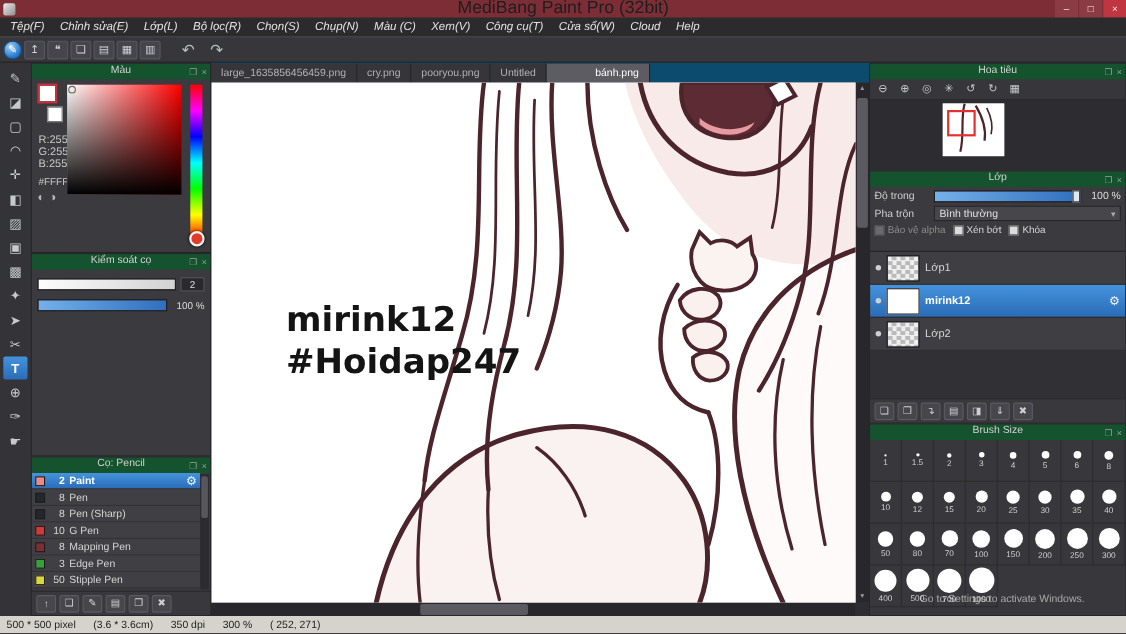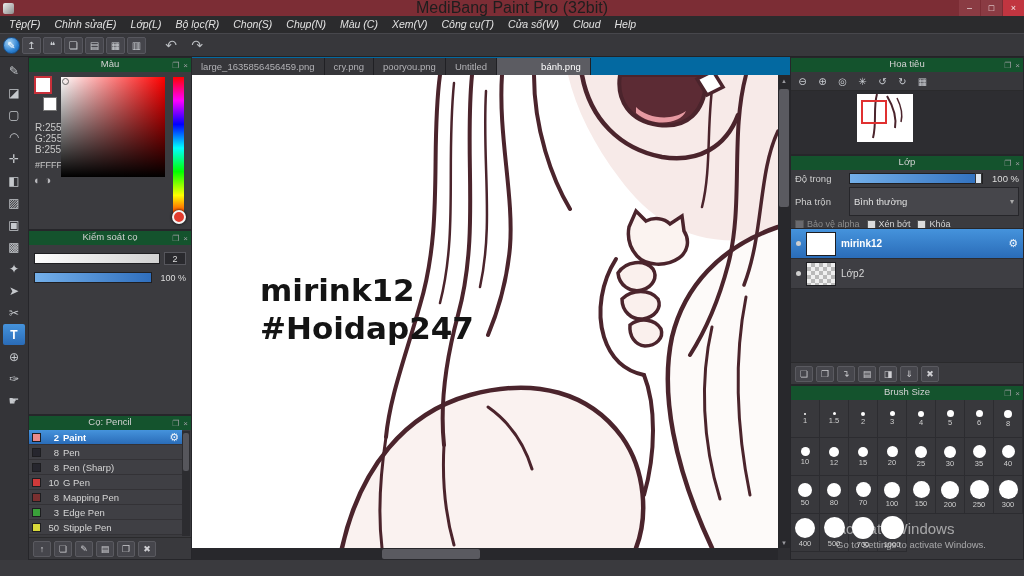--- a/index.html
+++ b/index.html
@@ -74,7 +74,7 @@
 
   
   .center{position:absolute;top:57px;left:192px;bottom:16px;width:598px;background:#47474b;z-index:4;}
-  .tab-bar{position:absolute;top:0;left:0;right:0;height:18px;background:#0369a1;display:flex;align-items:flex-end;}
+  .tab-bar{position:absolute;top:0;left:0;right:0;height:18px;background:#0c4a6e;display:flex;align-items:flex-end;}
   .tab{height:17px;padding:0 9px;display:flex;align-items:center;font-size:9.5px;color:#b2b2b6;background:#36363a;border-right:1px solid #202024;white-space:nowrap;}
   .tab.active{background:#5c5c62;color:#fff;padding-left:44px;}
   .canvas-wrap{position:absolute;top:18px;left:0;right:12px;bottom:12px;background:#fff;overflow:hidden;}

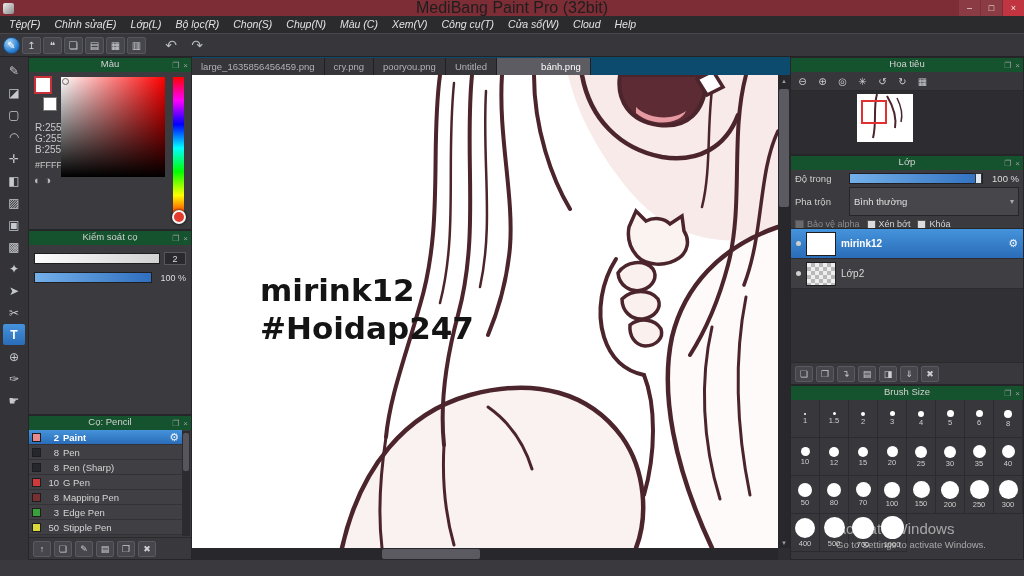--- a/index.html
+++ b/index.html
@@ -100,7 +100,7 @@
   .lp-slider{flex:1;height:11px;border:1px solid #1f1f22;background:linear-gradient(to right,#74b0ea,#2f6fbe);position:relative;}
   .lp-slider::after{content:"";position:absolute;right:0;top:-1px;bottom:-1px;width:5px;background:#dfe7f0;border:1px solid #333;}
   .lp-val{width:32px;text-align:right;color:#ddd;font-size:9.5px;flex:none;}
-  .lp-select{flex:1;height:29px;background:#46464b;border:1px solid #26262a;display:flex;align-items:center;padding:0 4px;font-size:9.5px;color:#e0e0e0;}
+  .lp-select{flex:1;height:14px;background:#46464b;border:1px solid #26262a;display:flex;align-items:center;padding:0 4px;font-size:9.5px;color:#e0e0e0;}
   .lp-select .arrow{margin-left:auto;font-size:8px;color:#aaa;}
   .lp-checks{display:flex;align-items:center;gap:7px;margin-top:0;font-size:9px;color:#d5d5d5;}
   .cb{display:flex;align-items:center;gap:3px;}

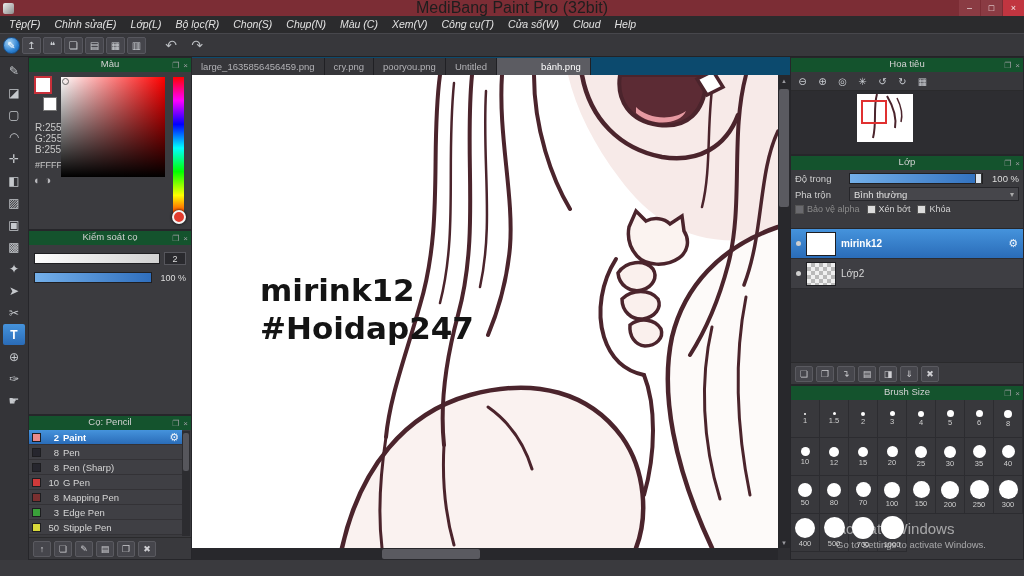--- a/index.html
+++ b/index.html
@@ -443,6 +443,11 @@
         </div>
       </div>
       <div class="layer-list">
+          <div class="layer-row">
+            <span class="vis-dot"></span>
+            <span class="lthumb checker"></span>
+            <span class="lname">Lớp1</span>
+          </div>
           <div class="layer-row sel">
             <span class="vis-dot"></span>
             <span class="lthumb"></span>

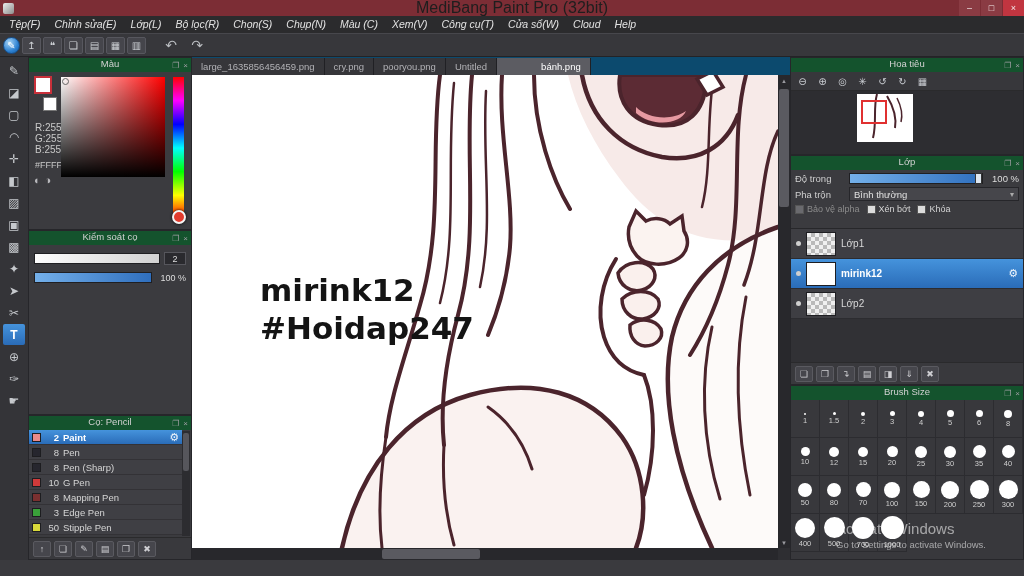--- a/index.html
+++ b/index.html
@@ -599,7 +599,6 @@
 
 
   <div class="watermark">
-    <div class="wm1">Activate Windows</div>
     <div class="wm2">Go to Settings to activate Windows.</div>
   </div>
 

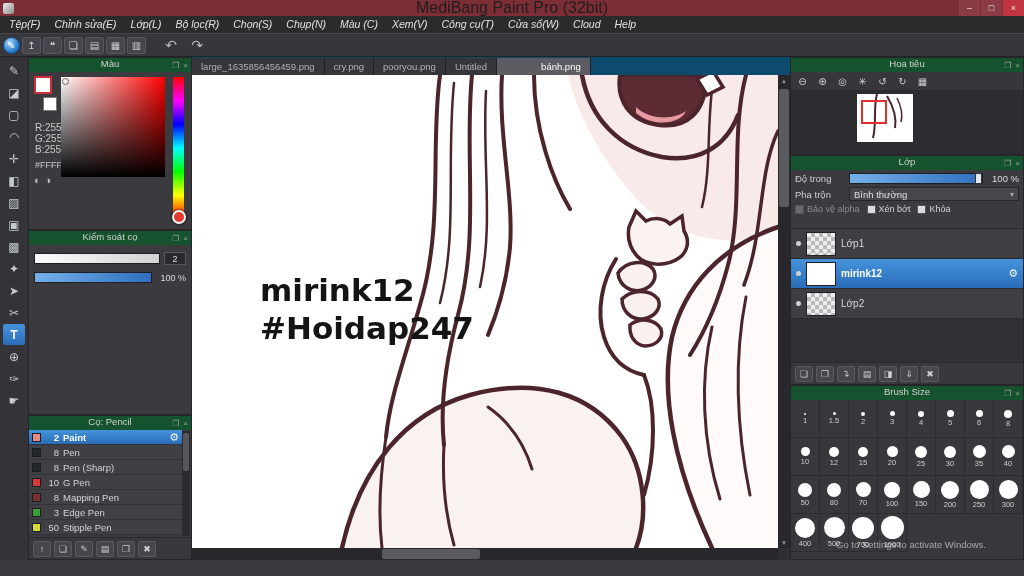--- a/index.html
+++ b/index.html
@@ -597,6 +597,13 @@
 
   </div>
 
+  <div class="statusbar">
+    <span>500 * 500 pixel</span>
+    <span>(3.6 * 3.6cm)</span>
+    <span>350 dpi</span>
+    <span>300 %</span>
+    <span>( 252, 271)</span>
+  </div>
 
   <div class="watermark">
     <div class="wm2">Go to Settings to activate Windows.</div>

